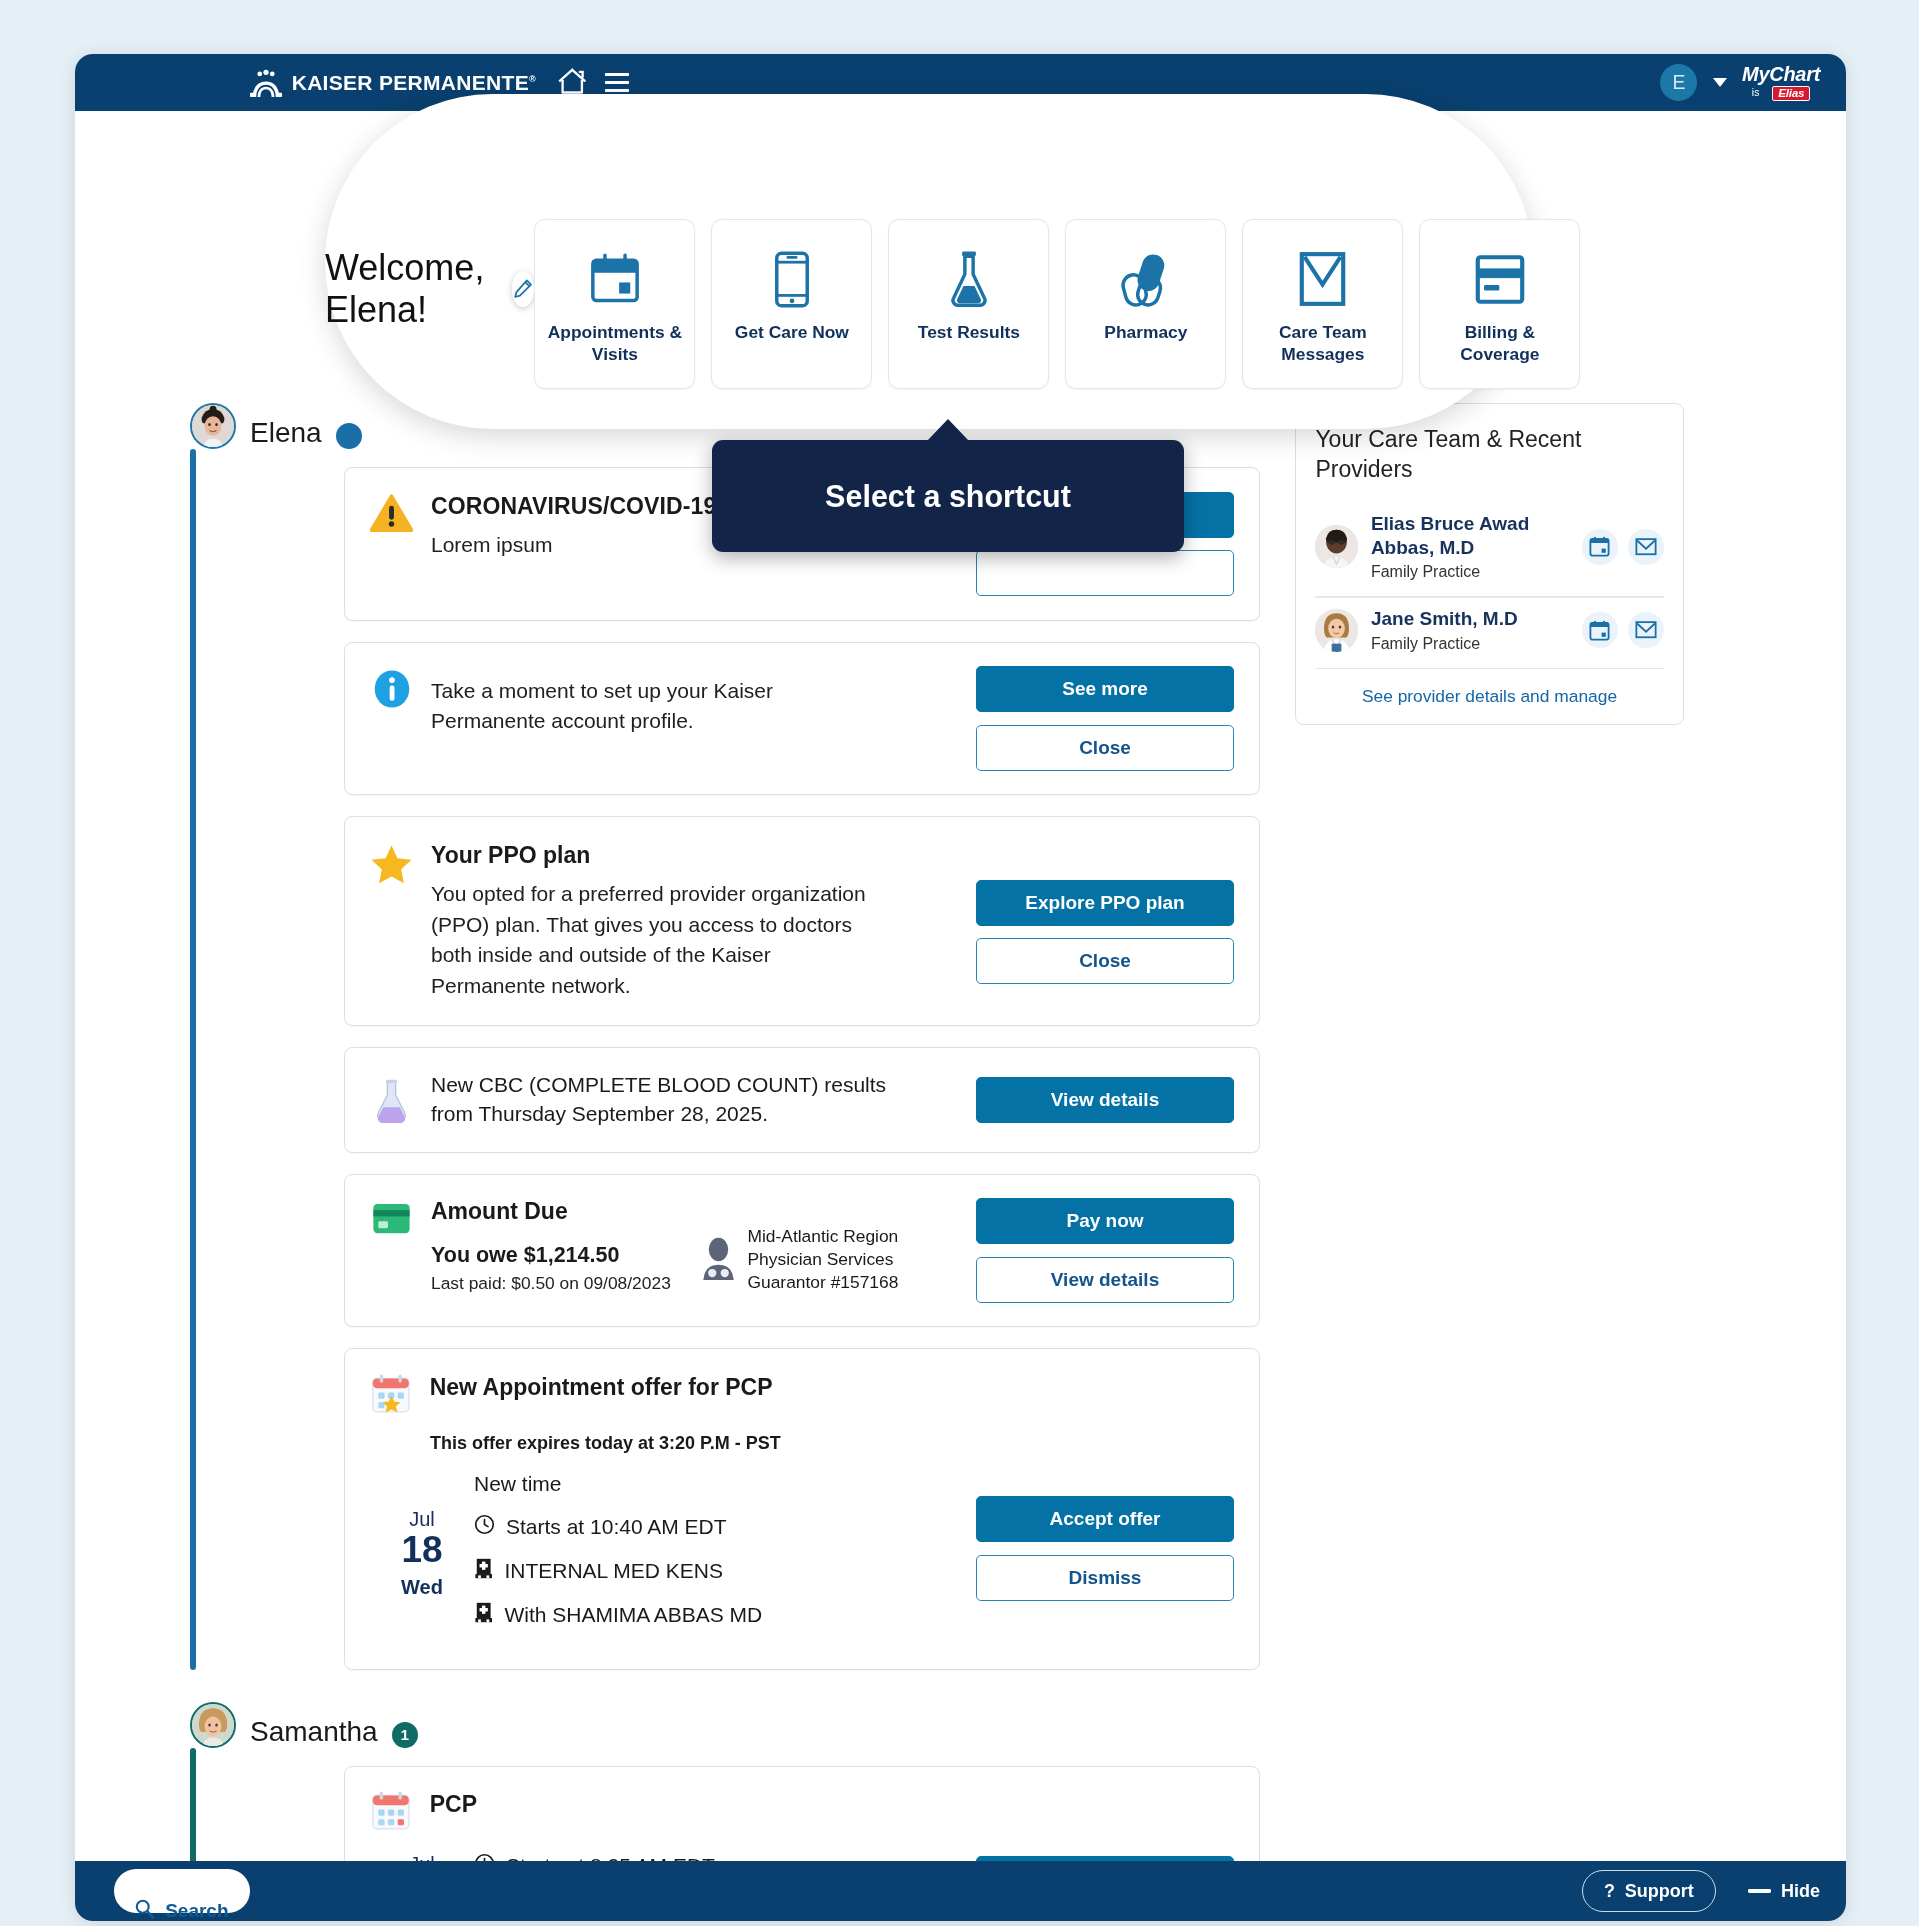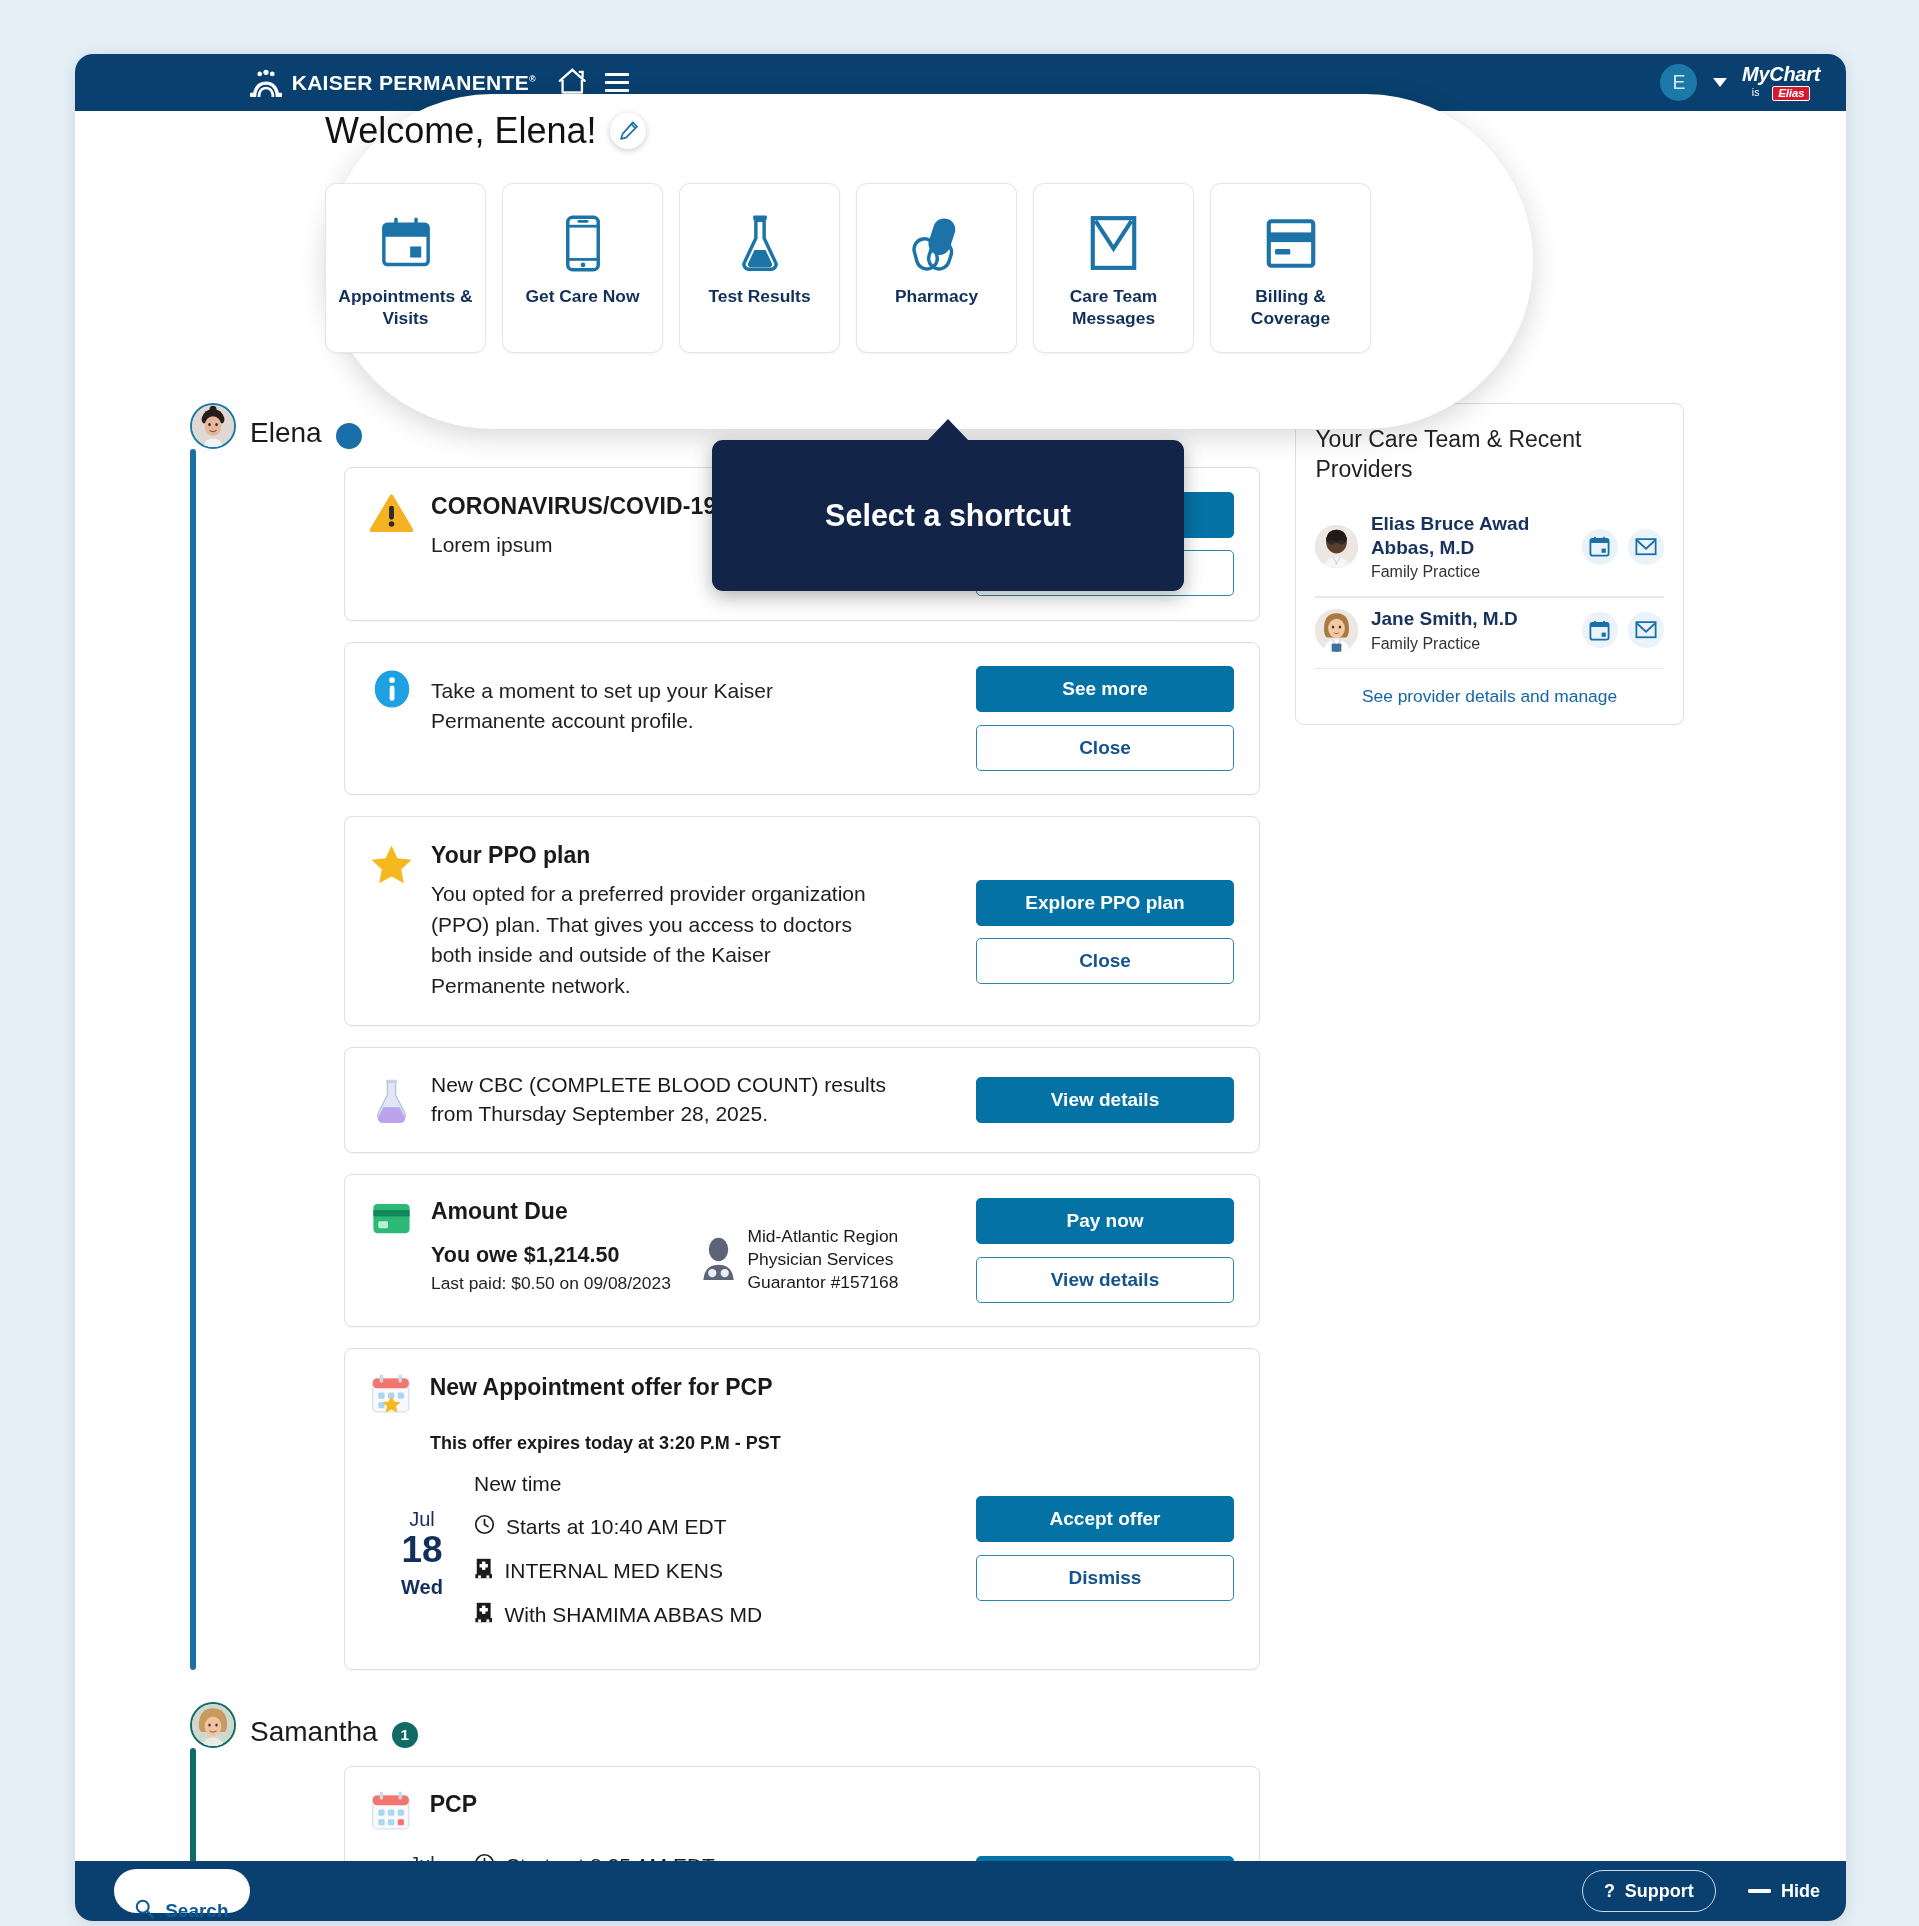--- a/index.html
+++ b/index.html
@@ -68,8 +68,8 @@
     border-radius:174px;
     box-shadow: 0 7px 28px rgba(0,0,0,.16);
     z-index: 40;
-    display:flex; flex-direction:column; align-items:flex-start;
-    padding-top:16px;
+    display:flex; flex-direction:row; align-items:center;
+    padding-top:54px;
   }
   .welcome-title-row { display:flex; align-items:center; gap:14px; }
   .welcome-title { font-size:36px; color:#111; font-weight:400; }

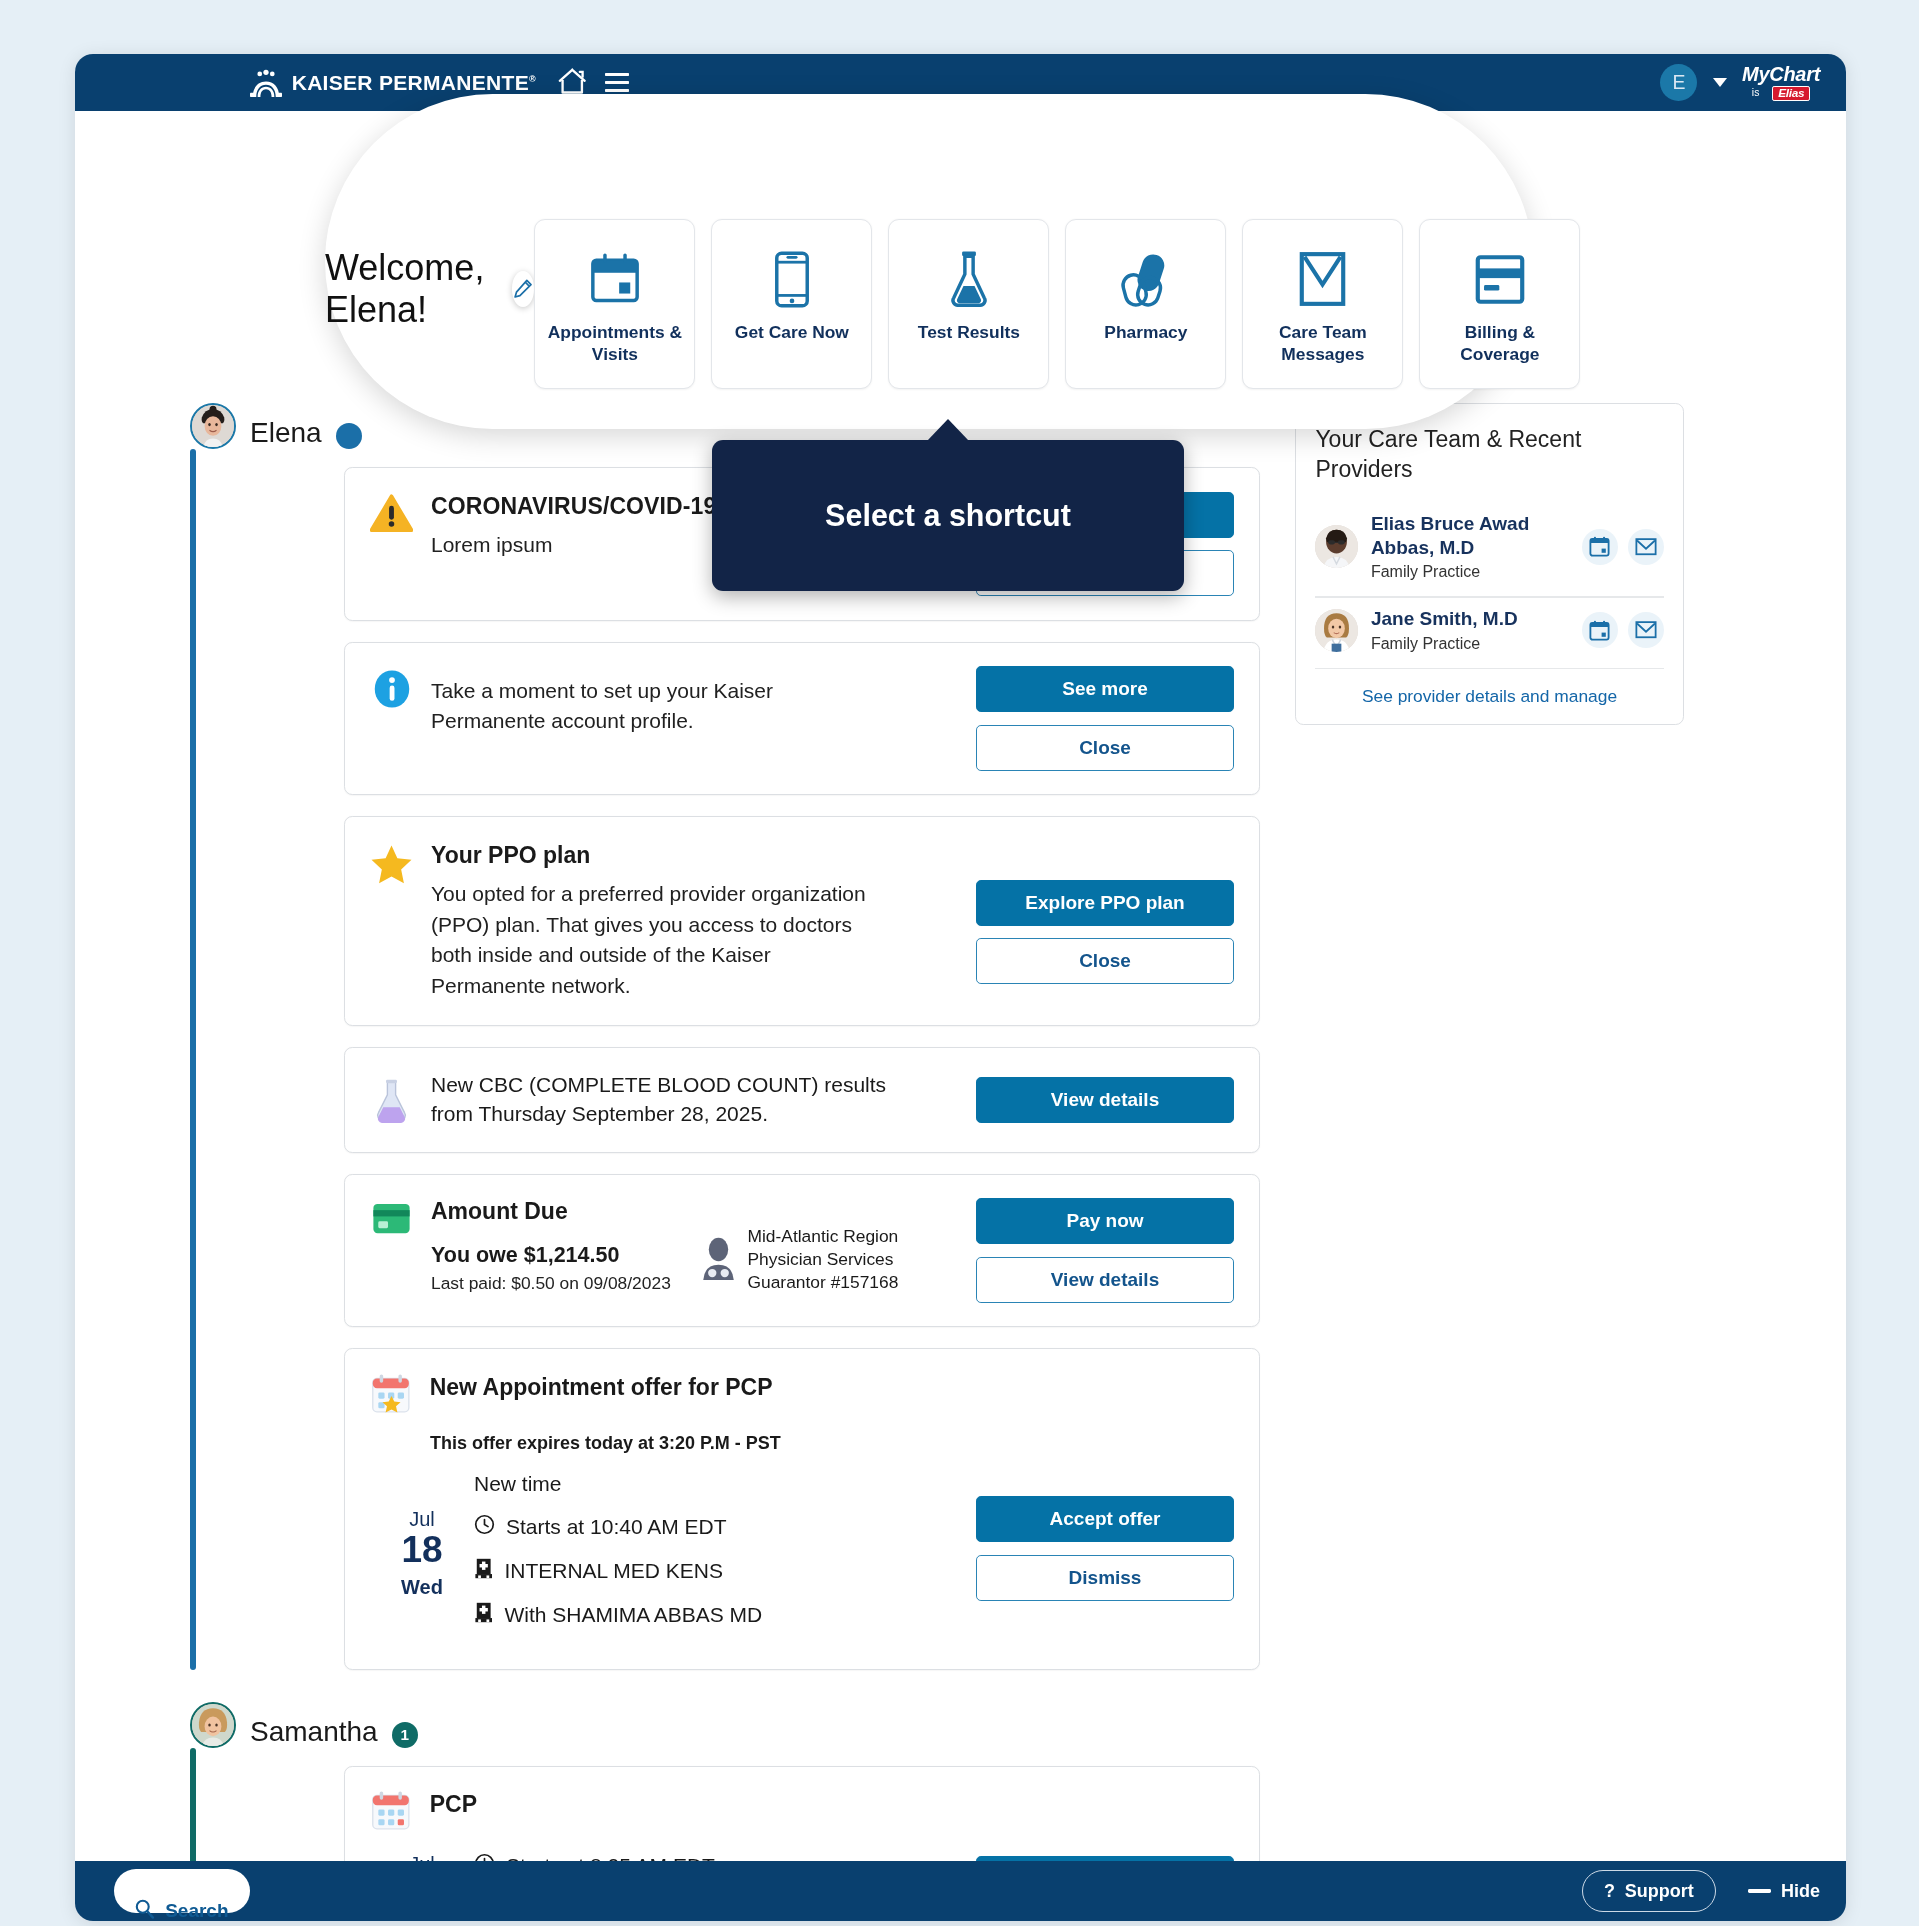--- a/index.html
+++ b/index.html
@@ -193,7 +193,7 @@
   
   .tooltip {
     position:absolute; left:637px; top:386px;
-    width:472px; height:151px;
+    width:472px; height:112px;
     background:#122447; border-radius:11px;
     display:flex; align-items:center; justify-content:center;
     z-index:60;

